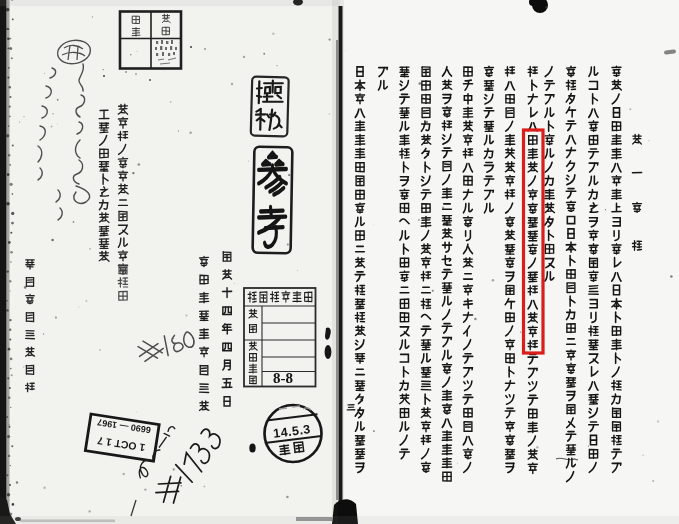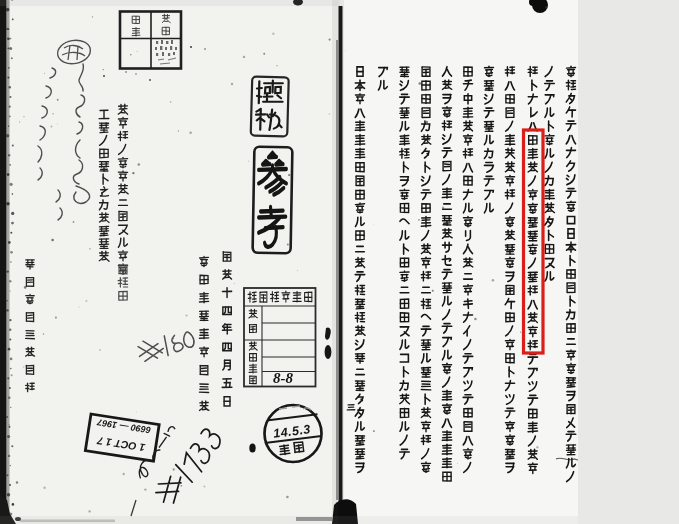--- a/index.html
+++ b/index.html
@@ -3,7 +3,7 @@
 <meta charset="utf-8">
 <style>
 html,body{margin:0;padding:0;background:#e8e8e6;}
-#page{position:relative;width:578px;height:524px;background:#f6f6f4;overflow:hidden;font-family:"Liberation Sans",sans-serif;font-style:italic;}
+#page{position:relative;width:679px;height:524px;background:#f6f6f4;overflow:hidden;font-family:"Liberation Sans",sans-serif;}
 </style>
 </head>
 <body>

